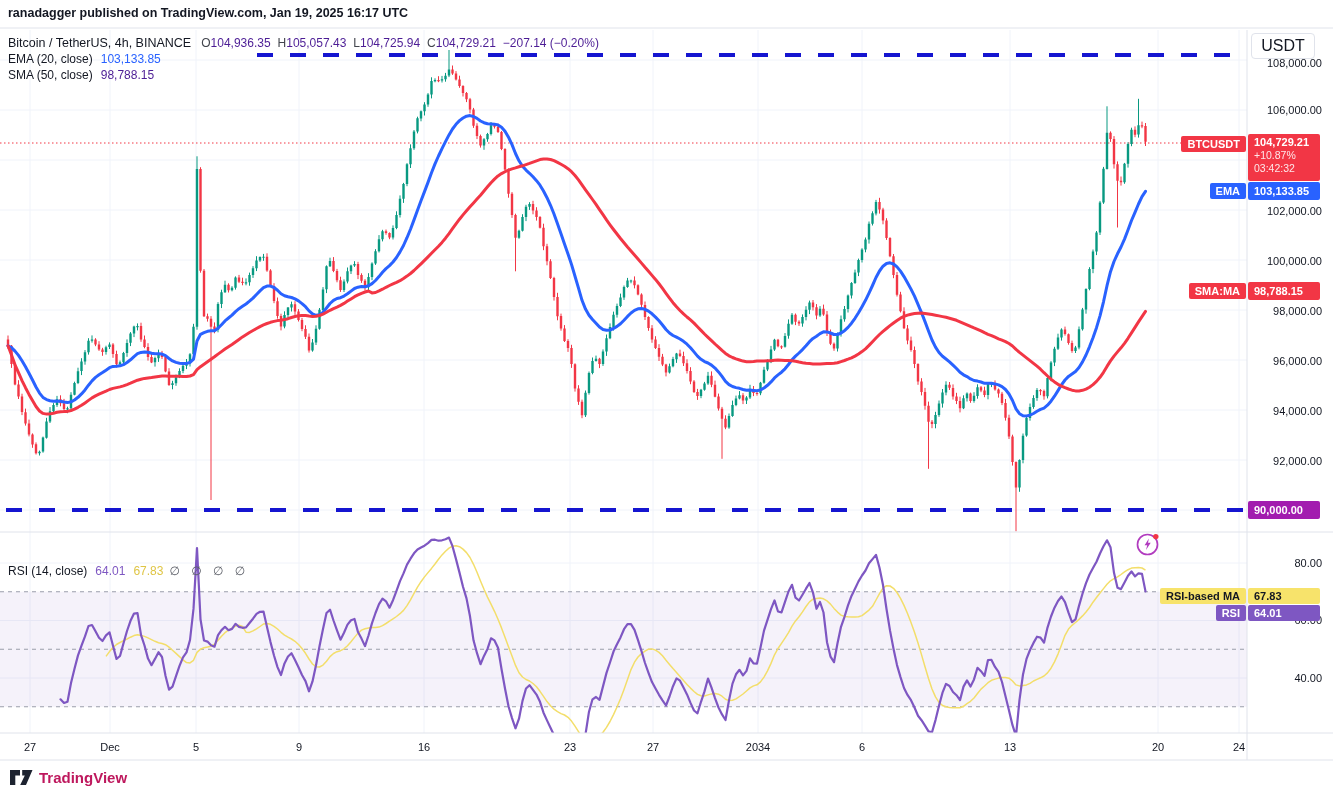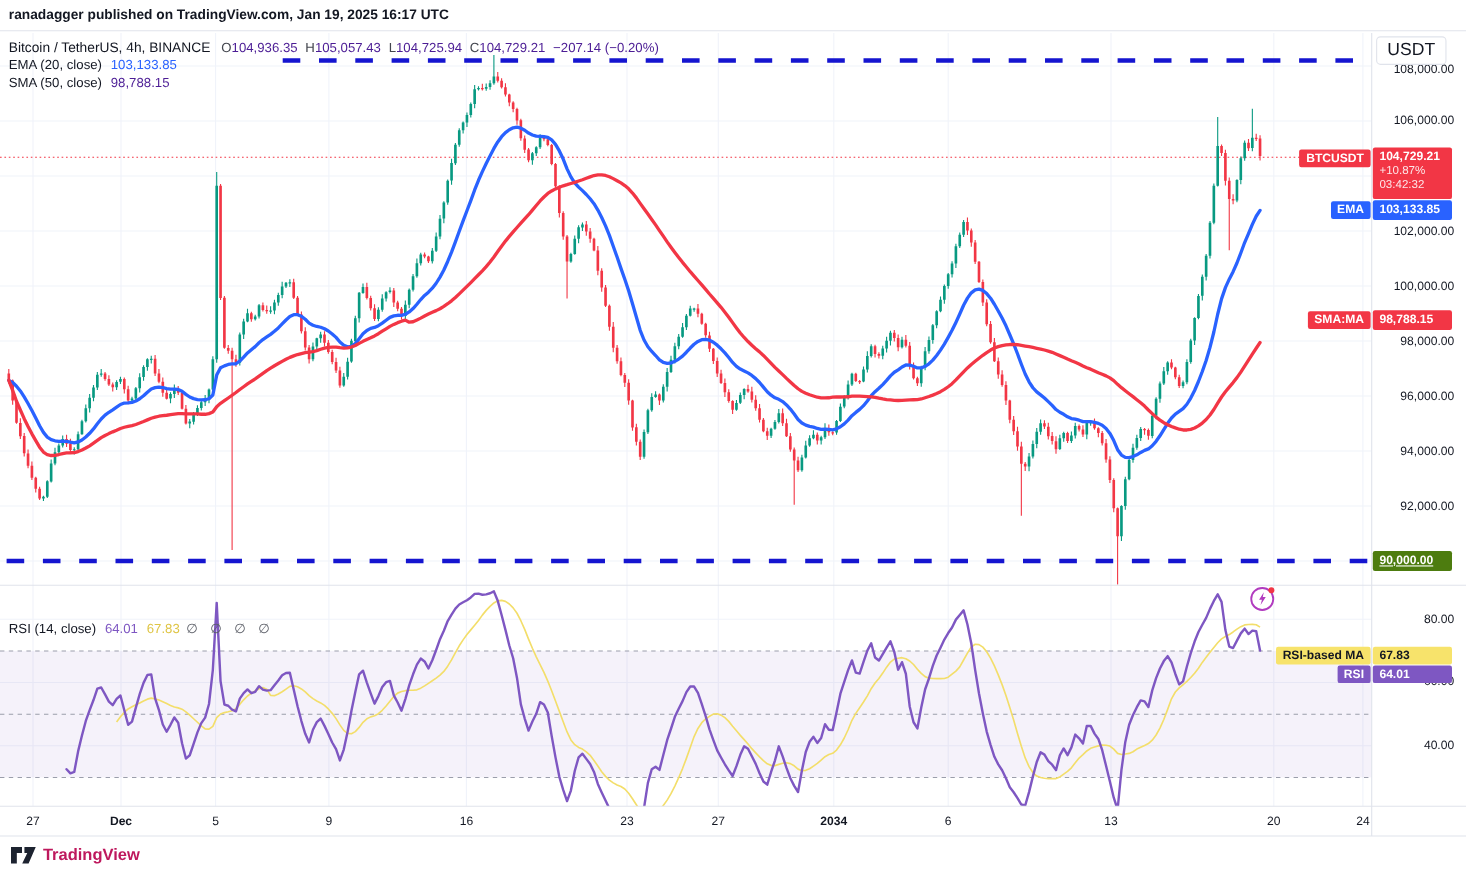--- a/index.html
+++ b/index.html
@@ -31,7 +31,7 @@
               font-size:11px;padding:2px 0 2px 6px;z-index:4;line-height:13px;}
   .bg-red{background:#f23645;}
   .bg-blue{background:#2962ff;}
-  .bg-navy{background:#4d7c0f;text-decoration:underline;}
+  .bg-navy{background:#a21caf;}
   .bg-yellow{background:#f7e36b;color:#131722;}
   .bg-purple{background:#7e57c2;}
   .b-bold{font-weight:700;}

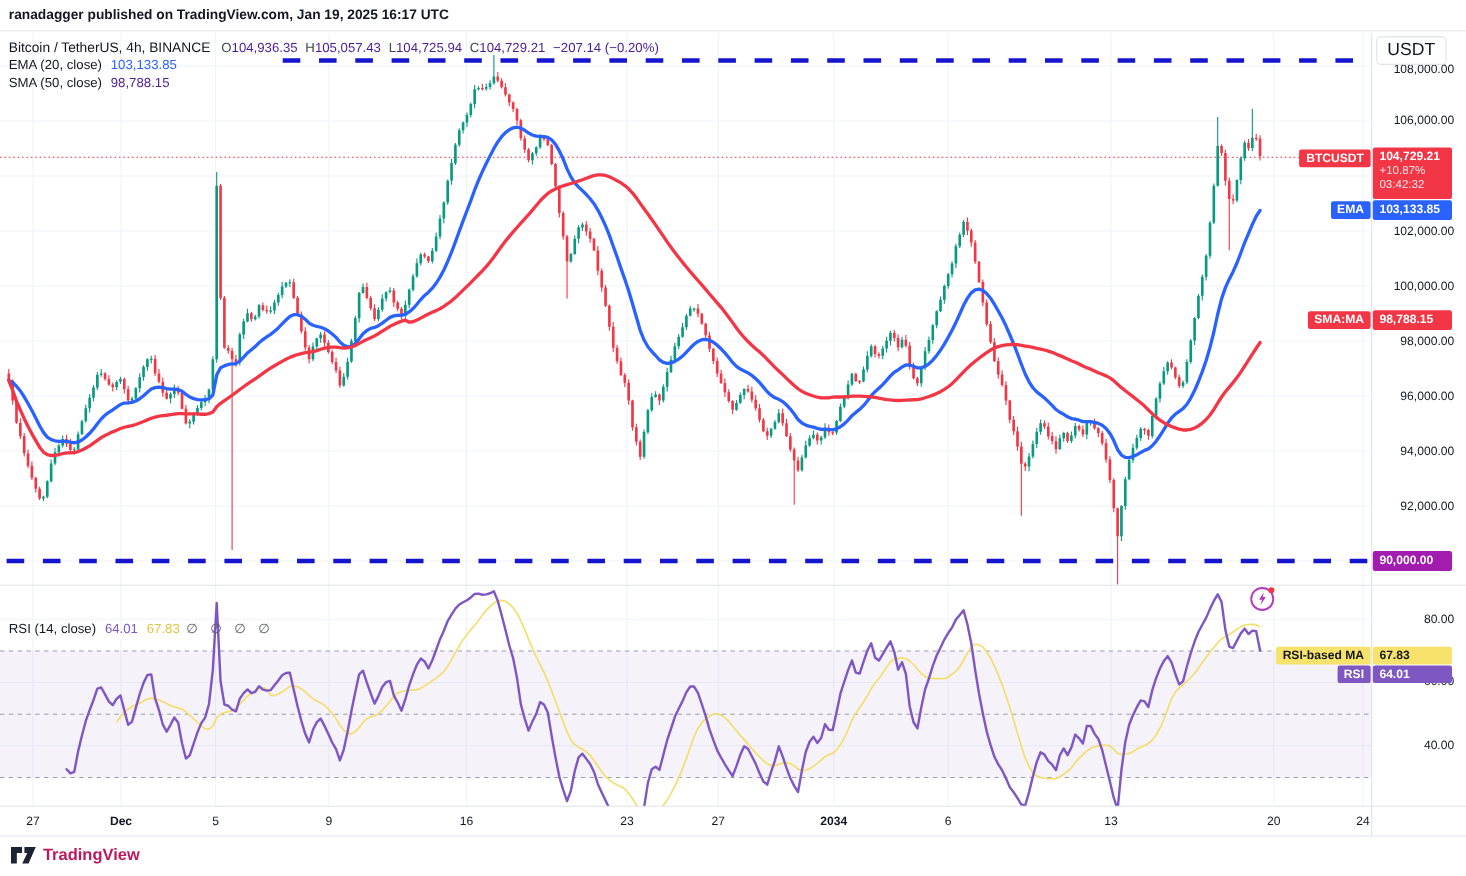--- a/index.html
+++ b/index.html
@@ -25,7 +25,7 @@
   
   .pl{position:absolute;left:1249px;width:73px;text-align:right;font-size:11px;color:#131722;z-index:2;}
   .tl{position:absolute;top:741px;transform:translateX(-50%);font-size:11px;color:#131722;z-index:2;}
-  .tl.b{font-weight:700;}
+  .tl.b{font-weight:400;}
   
   .axis-badge{left:1248px;width:72px;box-sizing:border-box;border-radius:2px;color:#fff;
               font-size:11px;padding:2px 0 2px 6px;z-index:4;line-height:13px;}

